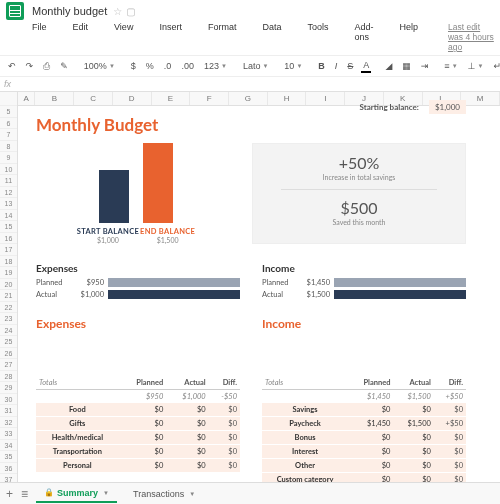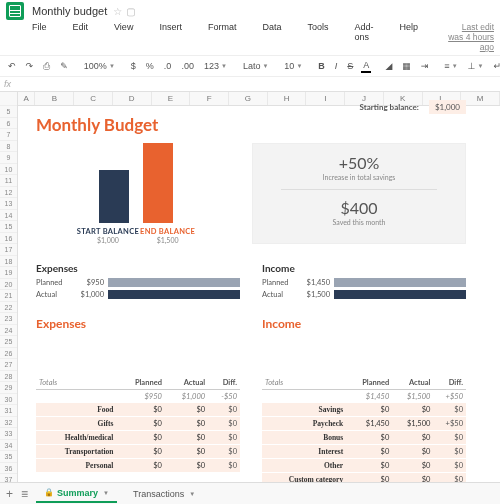--- a/index.html
+++ b/index.html
@@ -12,7 +12,7 @@
 .star,.folder { color:#bbb; font-size:10px; margin-right:4px; cursor:pointer; }
 .menubar { display:flex; gap:26px; padding:0 6px 3px 32px; font-size:9px; color:#333; }
 .menubar span { cursor:pointer; }
-.last-edit { color:#888; text-decoration:underline; margin-left:4px; font-size:8.5px;text-align:right; }
+.last-edit { color:#888; text-decoration:underline; margin-left:4px; font-size:8.5px; }
 .toolbar { display:flex; align-items:center; gap:6px; padding:3px 6px; border-top:1px solid #eee; border-bottom:1px solid #eee; height:22px; color:#555; font-size:9px; }
 .toolbar .sep { width:1px; height:12px; background:#ddd; }
 .toolbar .btn { cursor:pointer; padding:1px 2px; display:flex; align-items:center; }

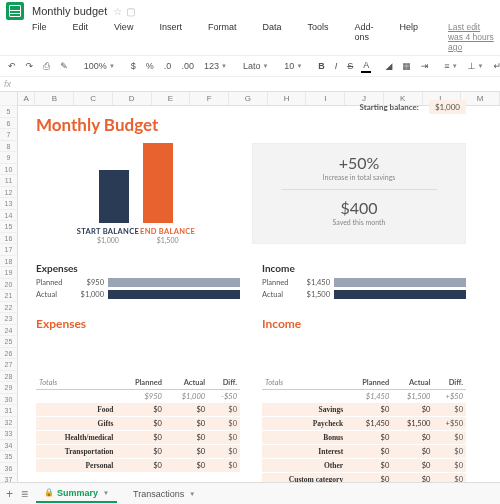--- a/index.html
+++ b/index.html
@@ -225,7 +225,7 @@
           <div class="metric-big">+50%</div>
           <div class="metric-sub">Increase in total savings</div>
           <div class="metric-div"></div>
-          <div class="metric-big">$400</div>
+          <div class="metric-big">$500</div>
           <div class="metric-sub">Saved this month</div>
         </div>
       </div>

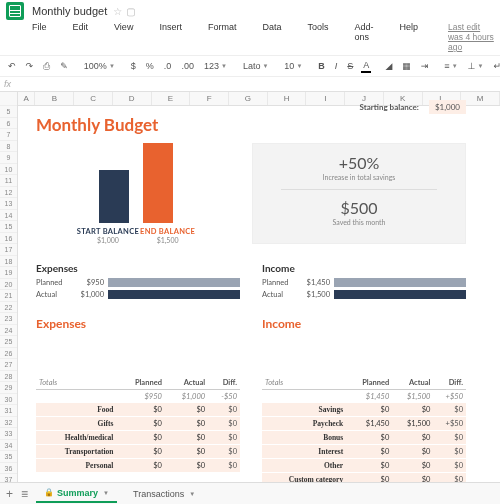--- a/index.html
+++ b/index.html
@@ -60,7 +60,7 @@
 .tbl th { text-align:right; font-weight:bold; color:#555; padding:2px 3px; border-bottom:1px solid #ccc; }
 .tbl th:first-child { text-align:left; font-weight:normal; font-style:italic; color:#888; }
 .tbl td { text-align:right; padding:2px 3px; }
-.tbl td:first-child { text-align:right;font-family:Liberation Serif, serif; }
+.tbl td:first-child { text-align:center; }
 .tbl tr.totals td { font-style:italic; color:#888; }
 .tbl tr.cat td:first-child { font-weight:bold; color:#333; }
 .tbl tr.cat { background:#fdeee6; }

